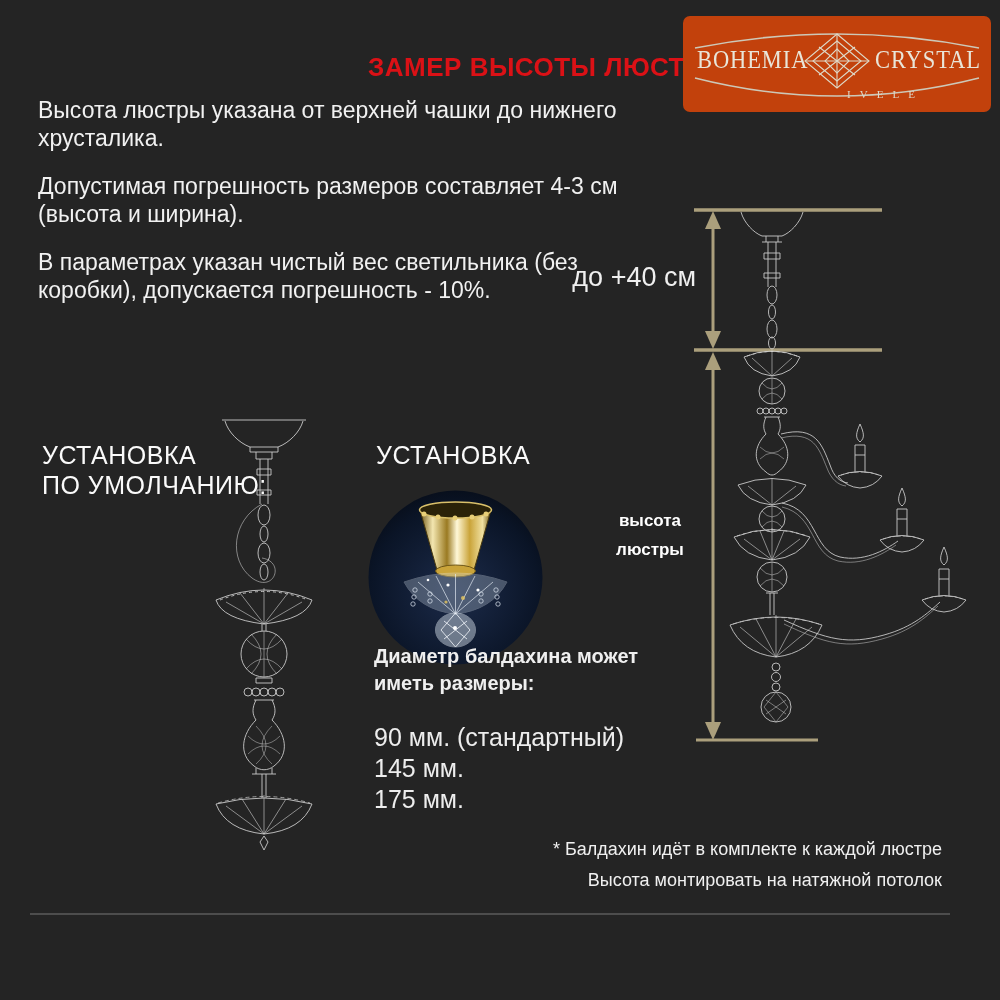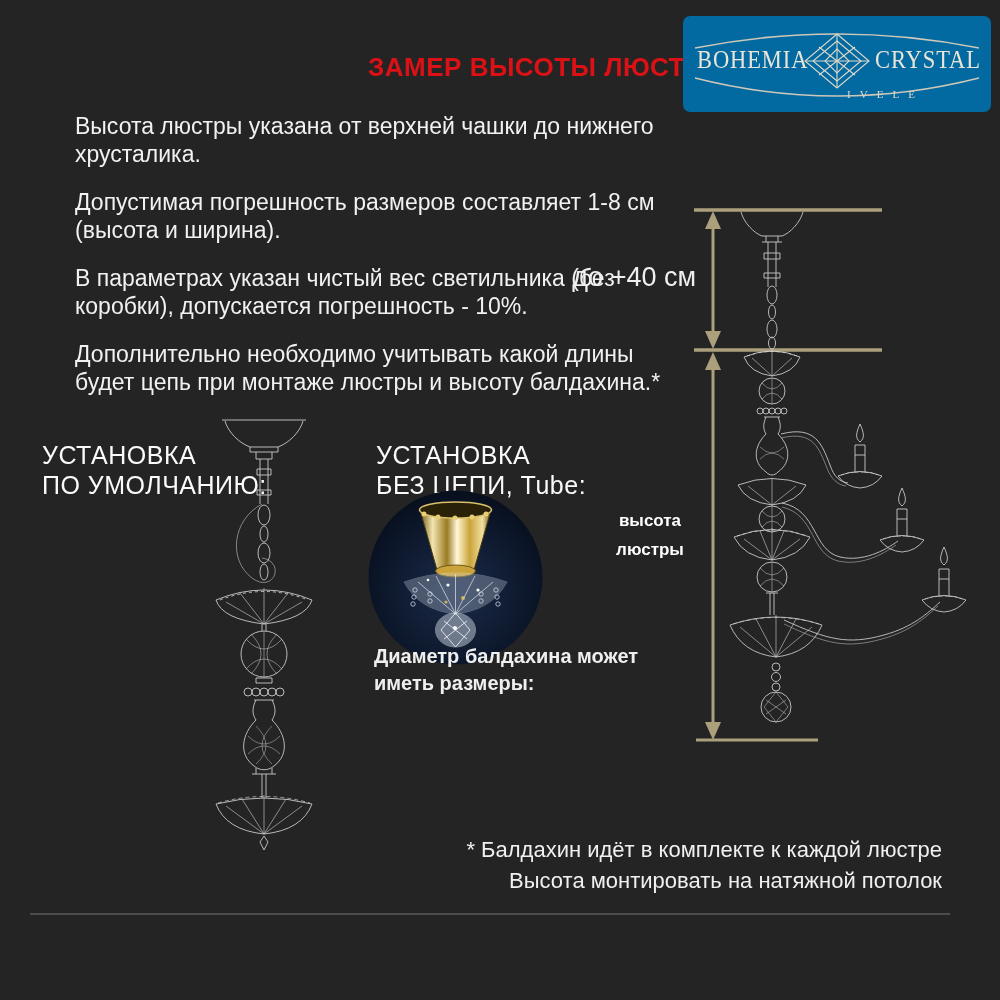--- a/index.html
+++ b/index.html
@@ -8,7 +8,7 @@
   
   .title{position:absolute;left:368px;top:52px;width:280px;font-size:26px;font-weight:700;
          color:#db1116;letter-spacing:.5px;white-space:nowrap;}
-  .logo{position:absolute;left:683px;top:16px;width:308px;height:96px;background:#0369a1;
+  .logo{position:absolute;left:683px;top:16px;width:308px;height:96px;background:#c2410c;
         border-radius:7px;}
   .logo svg{position:absolute;left:0;top:0;}
   .brand{position:absolute;top:30px;font-family:"Liberation Serif",serif;color:#e9e5d8;

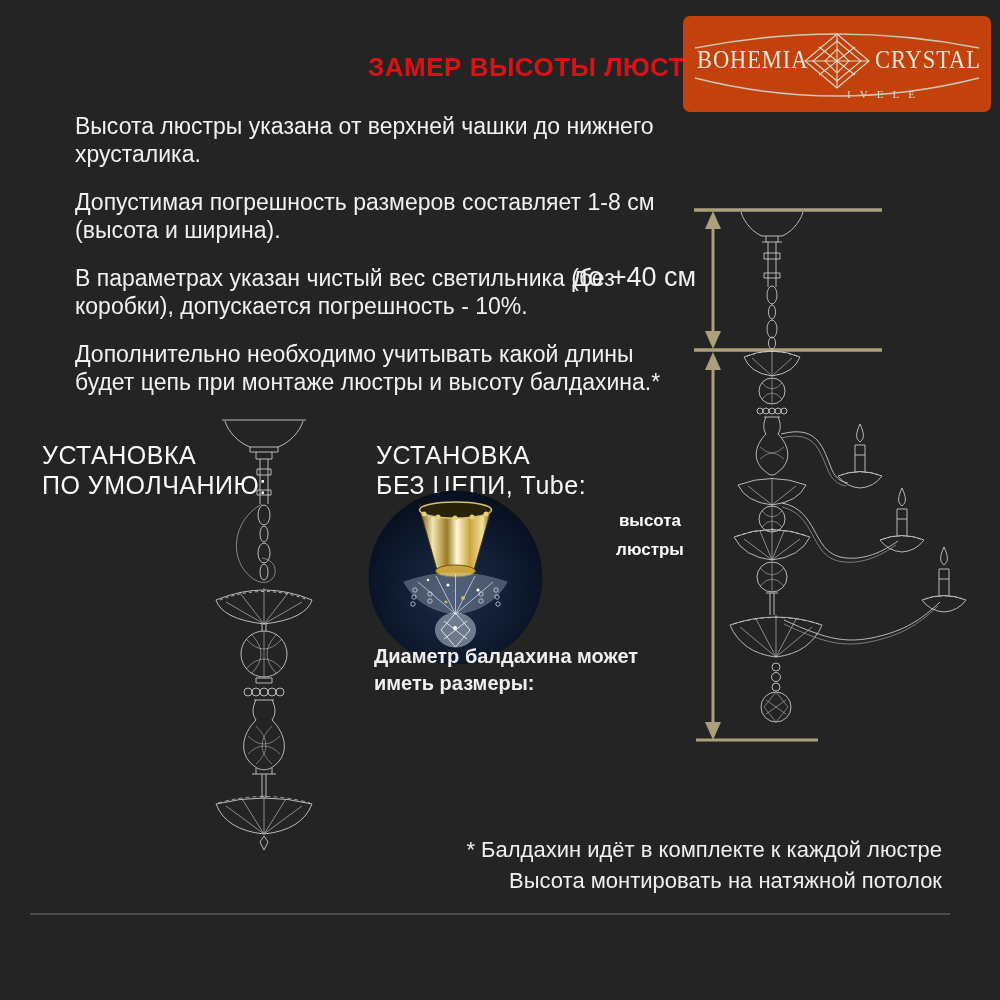--- a/index.html
+++ b/index.html
@@ -18,7 +18,7 @@
   .brand-sub{position:absolute;left:0;top:72px;width:100%;text-align:center;color:#ddd8c8;
              font-size:11px;letter-spacing:9px;text-indent:9px;font-family:"Liberation Serif",serif;margin-left:44px;}
   
-  .intro{position:absolute;left:38px;top:112px;width:590px;margin-left:37px;}
+  .intro{position:absolute;left:38px;top:96px;width:590px;}
   .intro p{margin:0 0 20px 0;font-size:23px;line-height:28px;color:#f1f1f1;}
   
   .sec-head{position:absolute;font-size:25px;line-height:30px;color:#fafafa;letter-spacing:.5px;}

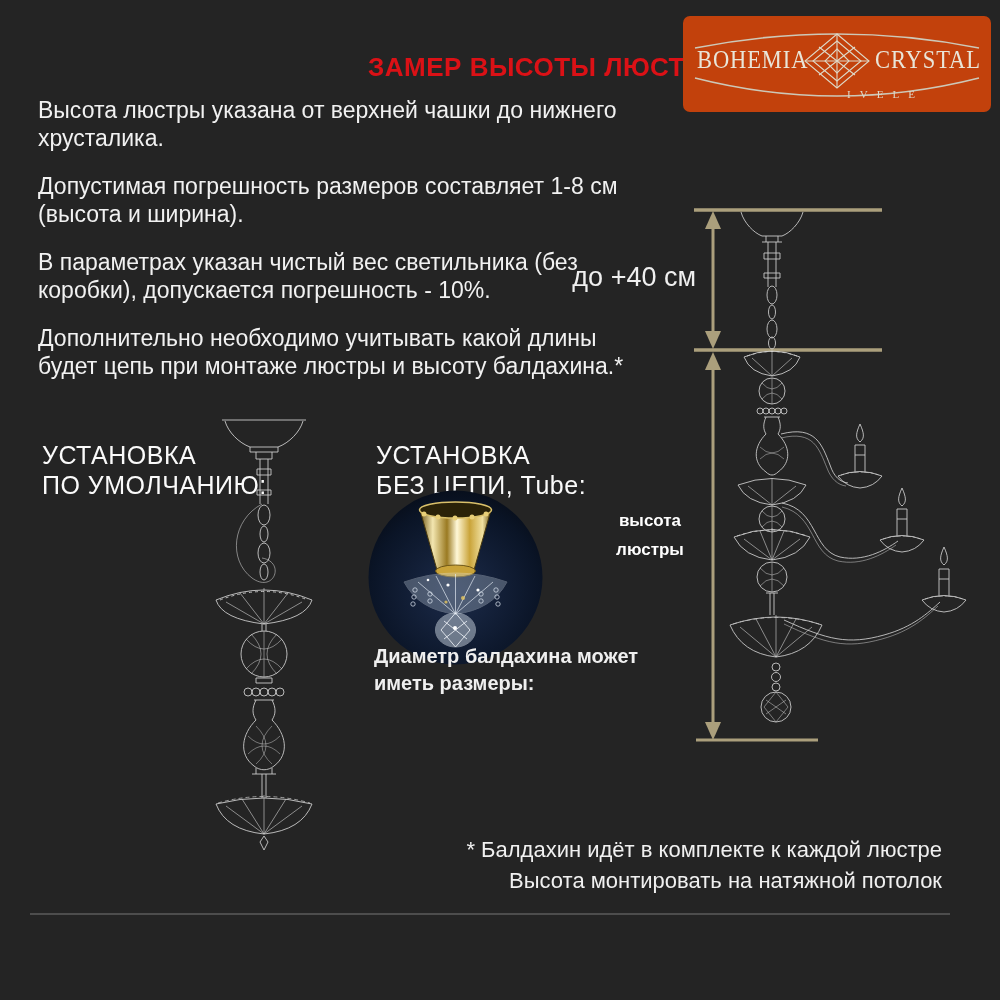--- a/index.html
+++ b/index.html
@@ -66,7 +66,7 @@
 
   <div class="intro">
     <p>Высота люстры указана от верхней чашки до нижнего хрусталика.</p>
-    <p>Допустимая погрешность размеров составляет 1-8 см (высота и ширина).</p>
+    <p>Допустимая погрешность размеров составляет 4-3 см (высота и ширина).</p>
     <p>В параметрах указан чистый вес светильника (без коробки), допускается погрешность - 10%.</p>
     <p>Дополнительно необходимо учитывать какой длины будет цепь при монтаже люстры и высоту балдахина.*</p>
   </div>

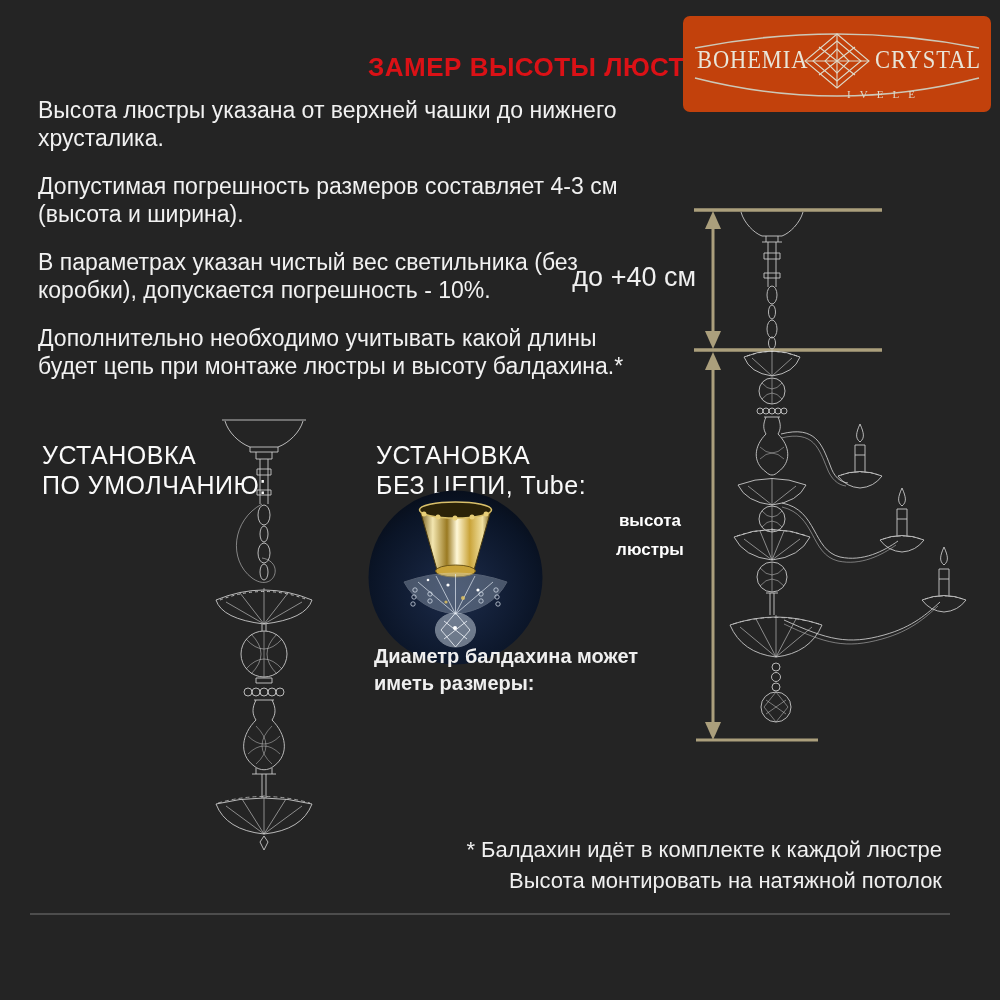--- a/index.html
+++ b/index.html
@@ -68,7 +68,6 @@
     <p>Высота люстры указана от верхней чашки до нижнего хрусталика.</p>
     <p>Допустимая погрешность размеров составляет 4-3 см (высота и ширина).</p>
     <p>В параметрах указан чистый вес светильника (без коробки), допускается погрешность - 10%.</p>
-    <p>Дополнительно необходимо учитывать какой длины будет цепь при монтаже люстры и высоту балдахина.*</p>
   </div>
 
   <div class="sec-head sec1">

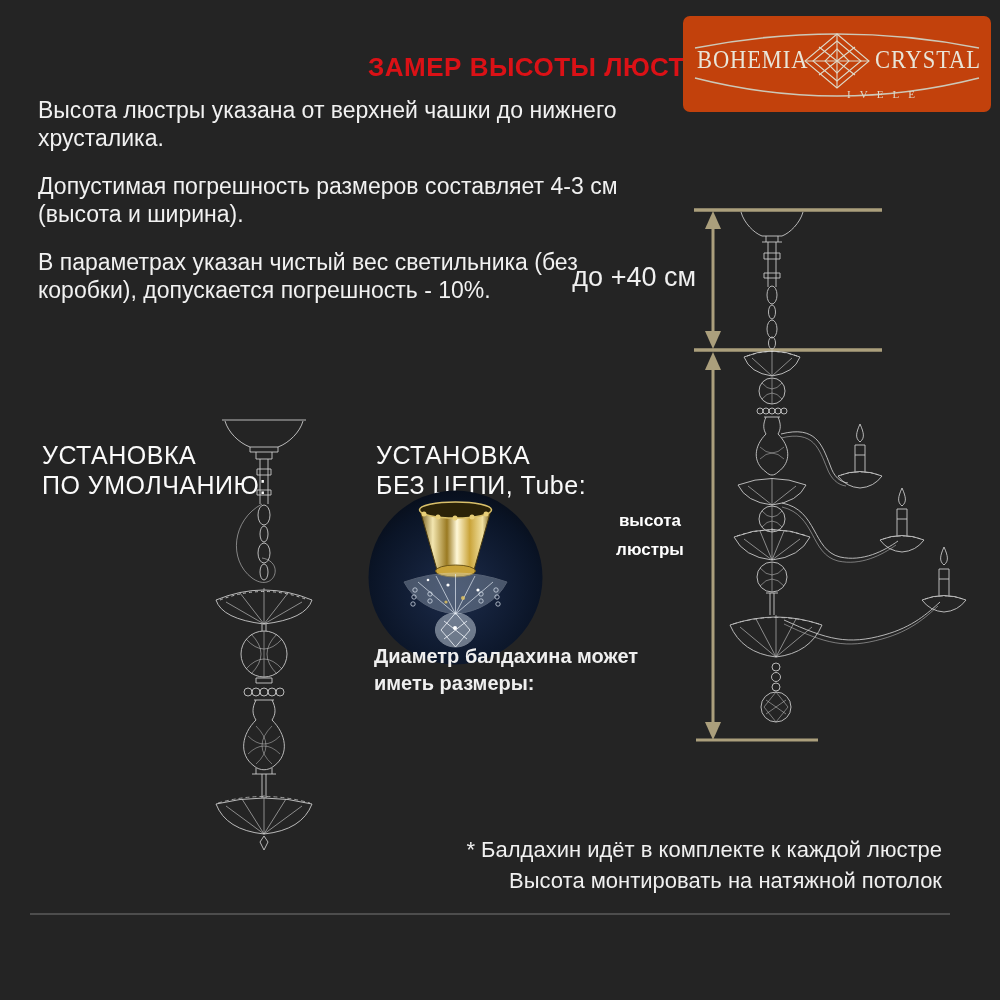--- a/index.html
+++ b/index.html
@@ -77,7 +77,6 @@
 
   <div class="sec-head sec2">
     <div>УСТАНОВКА</div>
-    <div>БЕЗ ЦЕПИ, Tube:</div>
   </div>
 
   <svg class="draw d-left" width="145" height="440" viewBox="0 0 145 440">

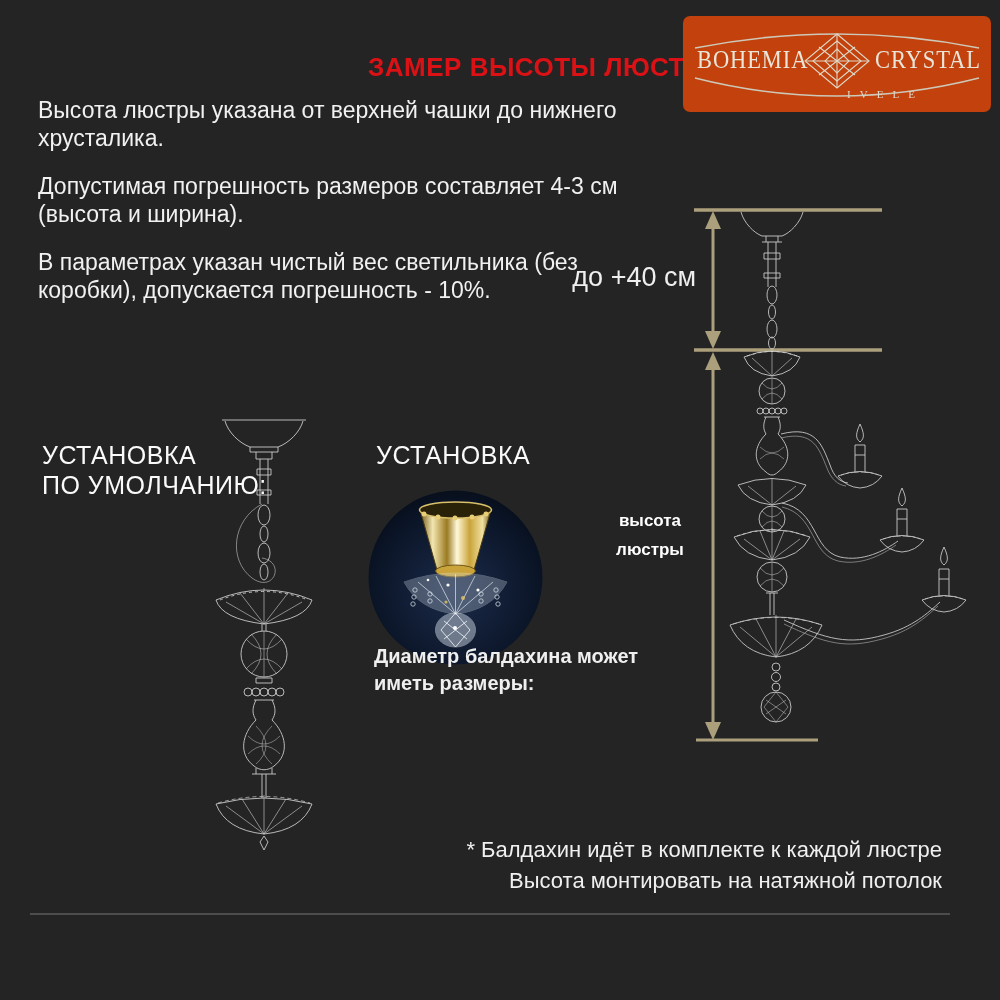--- a/index.html
+++ b/index.html
@@ -175,6 +175,11 @@
   </svg>
 
   <div class="dia-intro">Диаметр балдахина может иметь размеры:</div>
+  <div class="dia-opts">
+    <div>90 мм. (стандартный)</div>
+    <div>145 мм.</div>
+    <div>175 мм.</div>
+  </div>
 
   <svg class="draw d-right" width="312" height="575" viewBox="0 0 312 575">
 

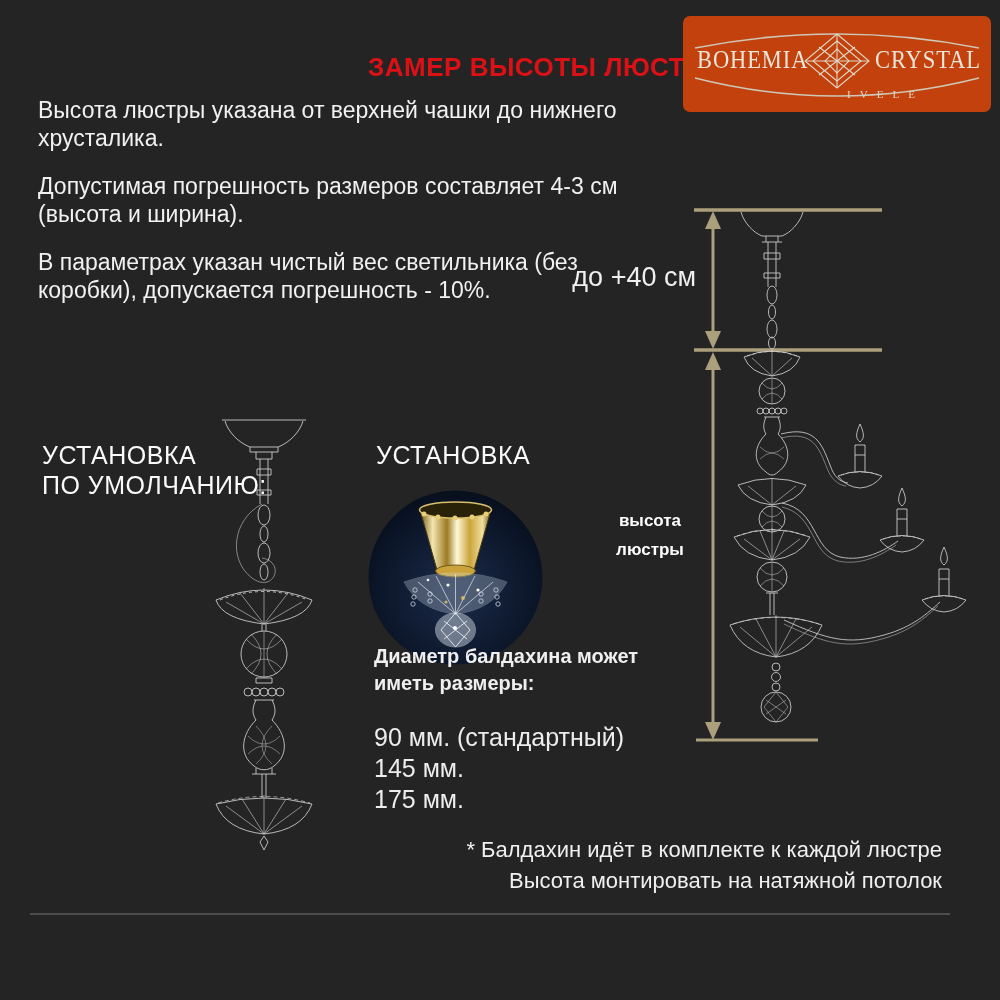--- a/index.html
+++ b/index.html
@@ -32,7 +32,7 @@
   .lbl-height{position:absolute;left:592px;top:506px;width:116px;text-align:center;font-size:17px;
               line-height:29px;font-weight:700;color:#fff;}
   
-  .footnotes{position:absolute;right:58px;top:834px;text-align:right;font-size:22px;line-height:31px;color:#f0f0f0;}
+  .footnotes{position:absolute;right:58px;top:834px;text-align:right;font-size:18px;line-height:31px;color:#f0f0f0;}
   .divider{position:absolute;left:30px;top:913px;width:920px;height:2px;background:#4d4d4d;}
   
   .draw{position:absolute;}

